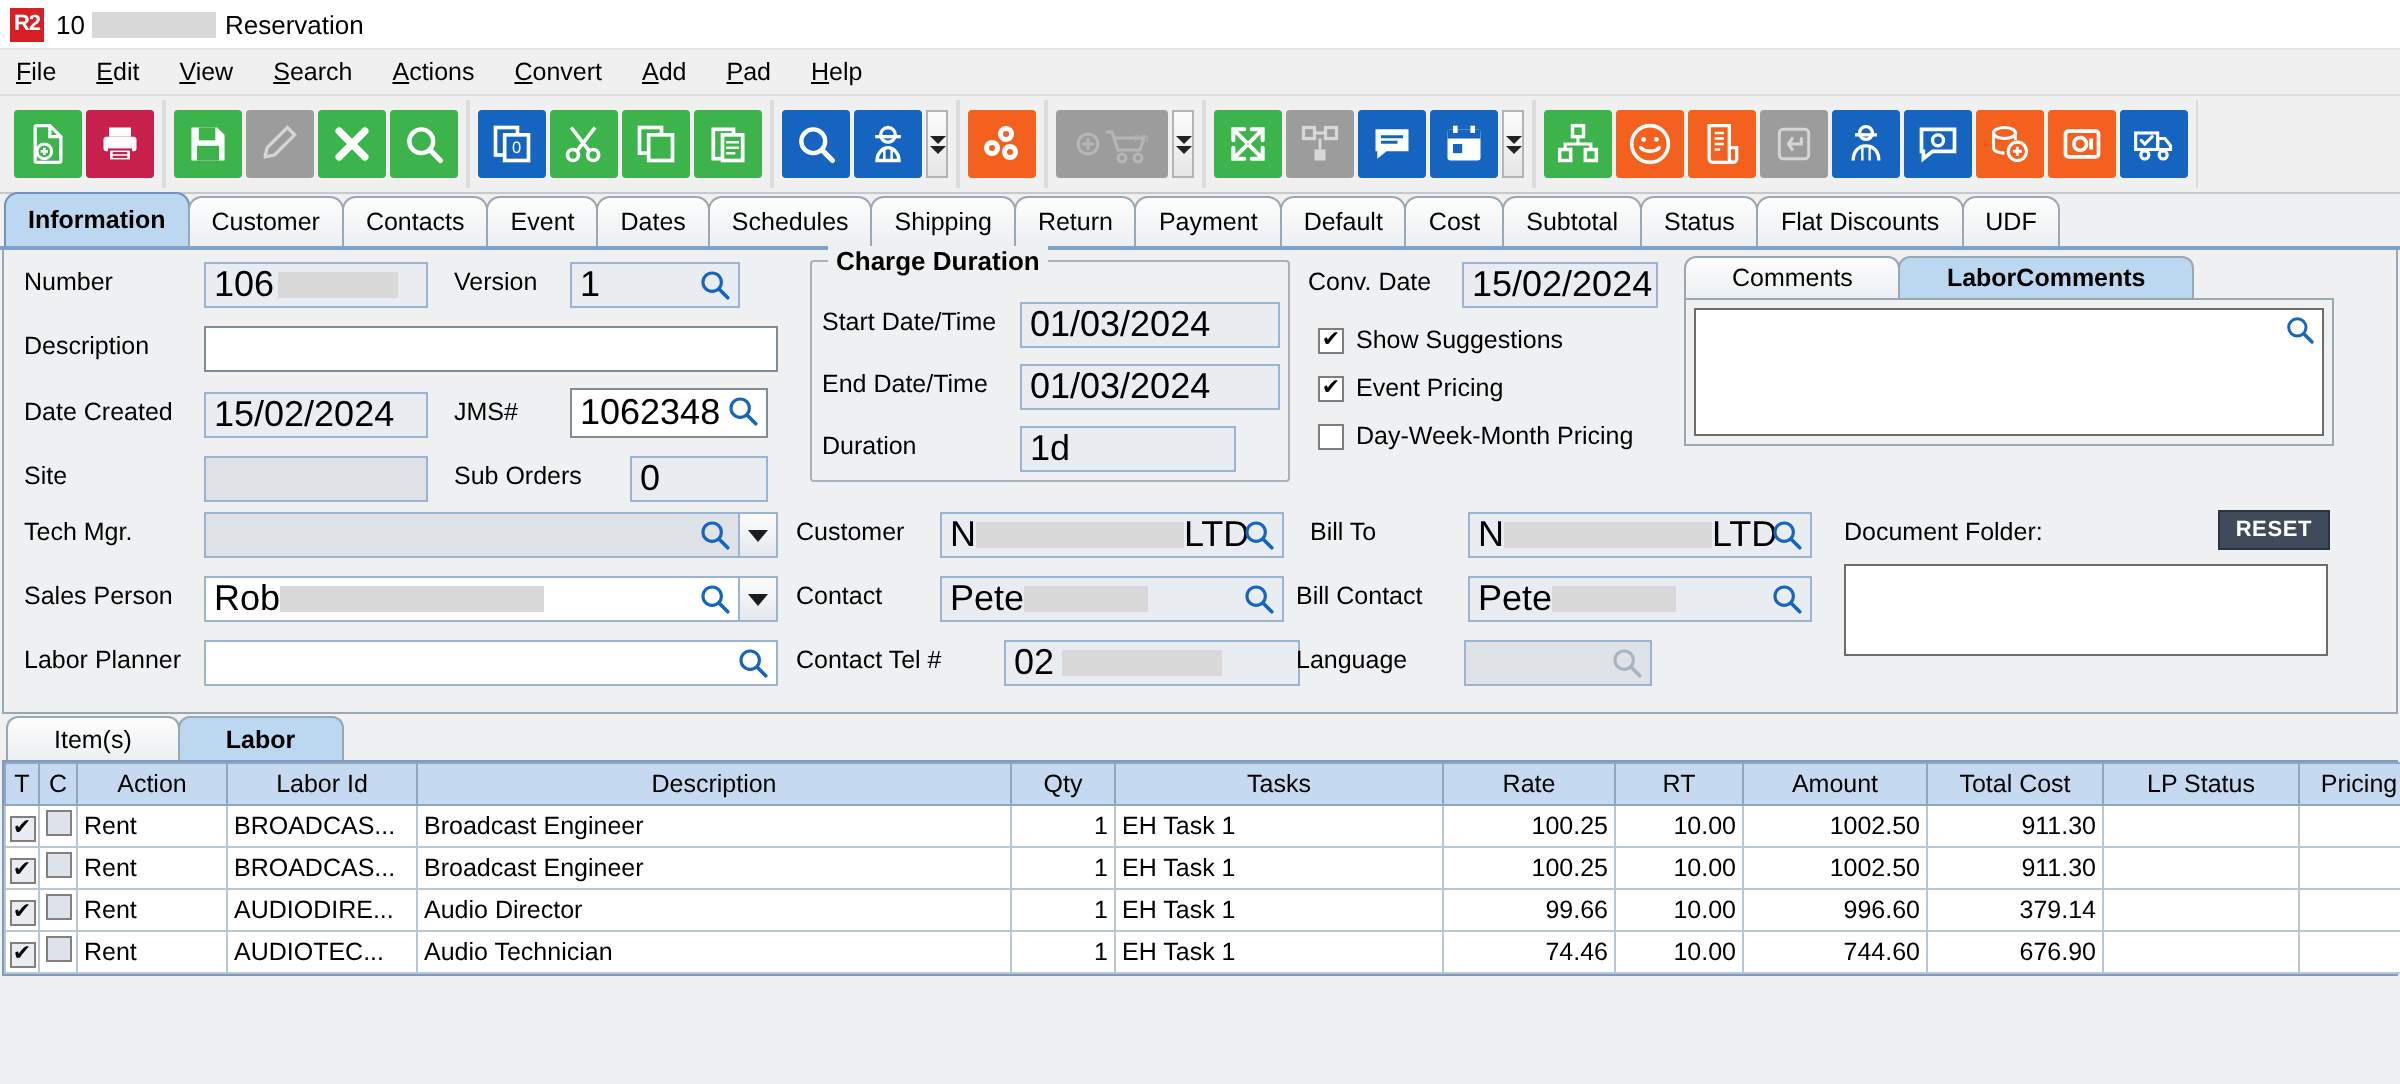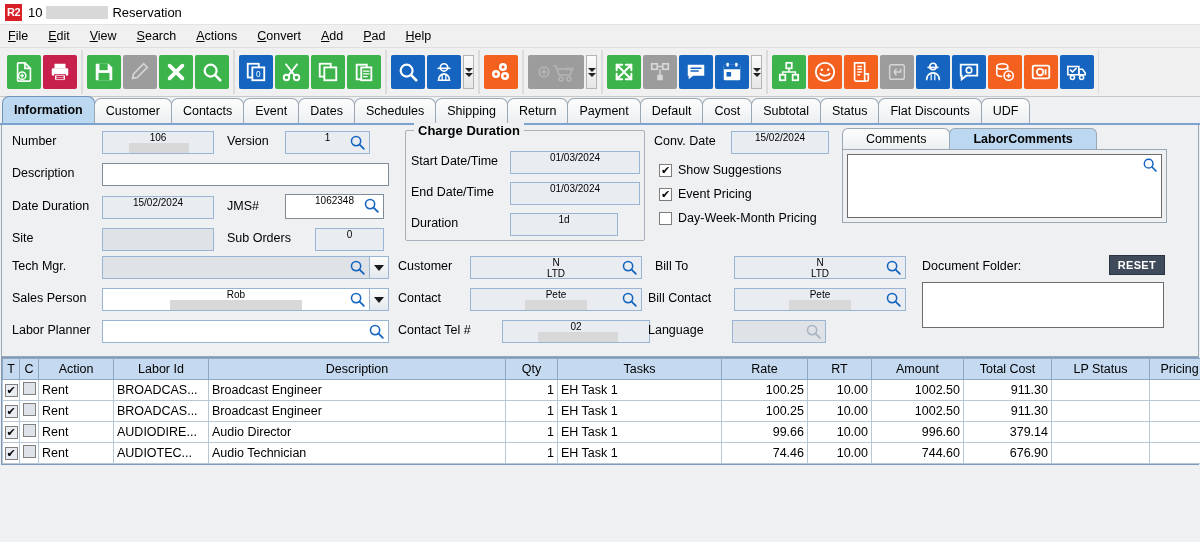--- a/index.html
+++ b/index.html
@@ -81,8 +81,8 @@
   .lbl { font-size:12.5px; }
   .fld {
     background:#ffffff; border:1px solid #9ab4d4; height:23px;
-    display:flex; align-items:center; padding:0 4px; font-size:10px;
-    position:relative; overflow:hidden; white-space:nowrap;flex-direction:column;
+    display:flex; align-items:center; padding:0 4px; font-size:18px;
+    position:relative; overflow:hidden; white-space:nowrap;
   }
   .fld.ro { background:#e9edf1; }
   .fld.gray { background:#dfe3e7; }

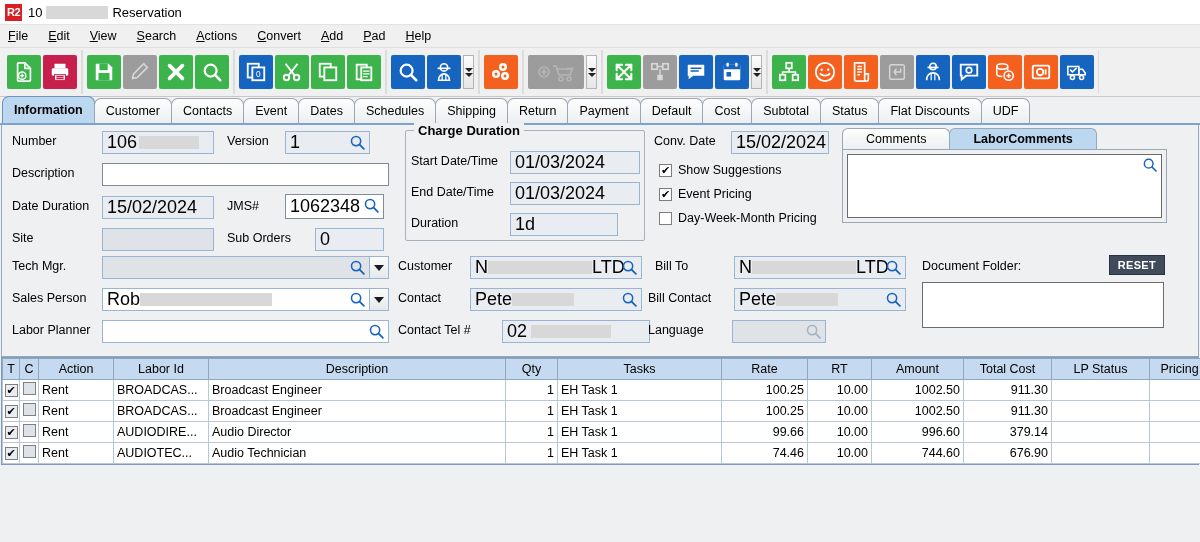--- a/index.html
+++ b/index.html
@@ -447,7 +447,7 @@
       <span></span>
     </div>
 
-    <div class="lbl" style="position:absolute;left:10px;top:74px;">Date Duration</div>
+    <div class="lbl" style="position:absolute;left:10px;top:74px;">Date Created</div>
     <div class="fld ro" style="position:absolute;left:100px;top:71px;width:112px;">
       <span>15/02/2024</span>
     </div>

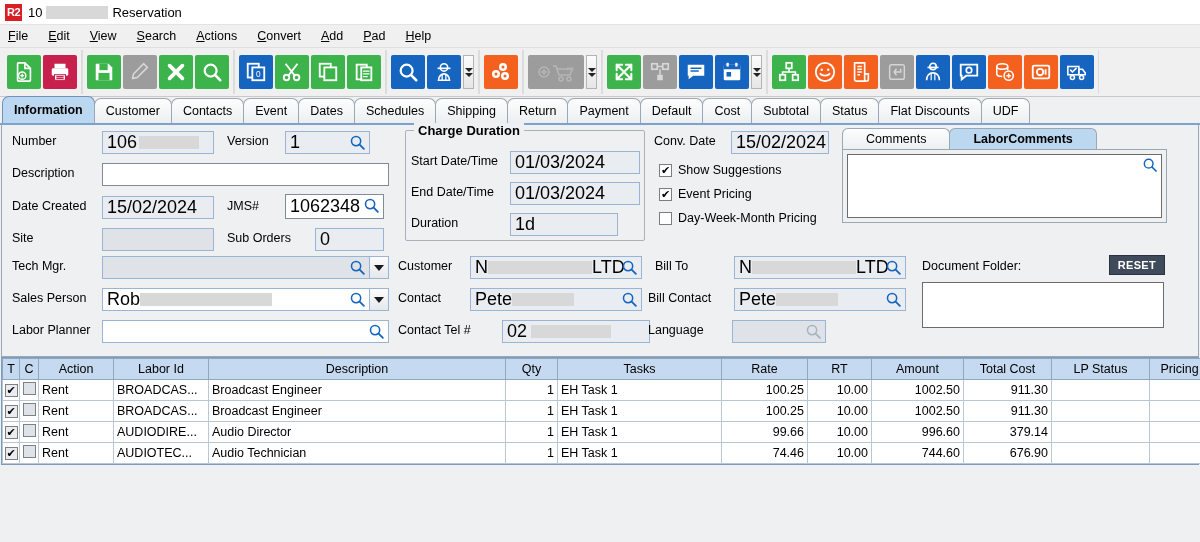--- a/index.html
+++ b/index.html
@@ -641,6 +641,10 @@
     </div>
   </div>
 
+  <div class="gridtabs">
+    <div class="subtab" style="height:22px;">Item(s)</div>
+    <div class="subtab active" style="height:22px;">Labor</div>
+  </div>
 
   <div class="gridwrap">
     <table class="grid">

